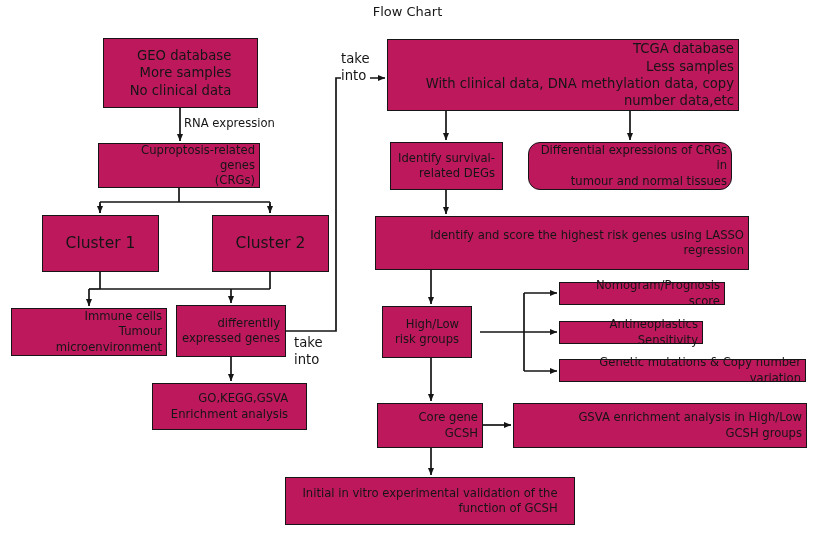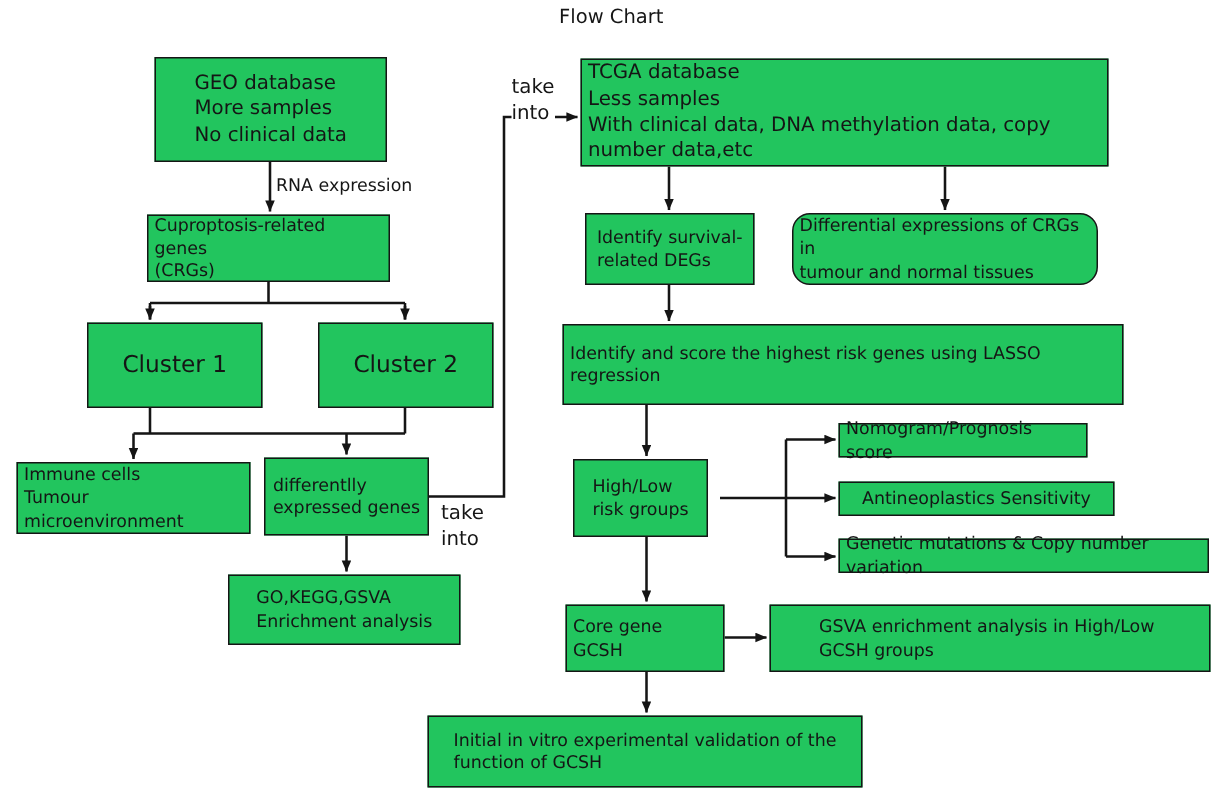--- a/index.html
+++ b/index.html
@@ -27,12 +27,12 @@
     position: absolute;
     box-sizing: border-box;
     border: 1.6px solid #151515;
-    background: #22c55e;
+    background: #be185d;
     color: #151515;
     display: flex;
     align-items: center;
     justify-content: center;
-    text-align: left;
+    text-align: right;
     line-height: 1.32;
     padding: 2px 4px;
     white-space: pre-line;

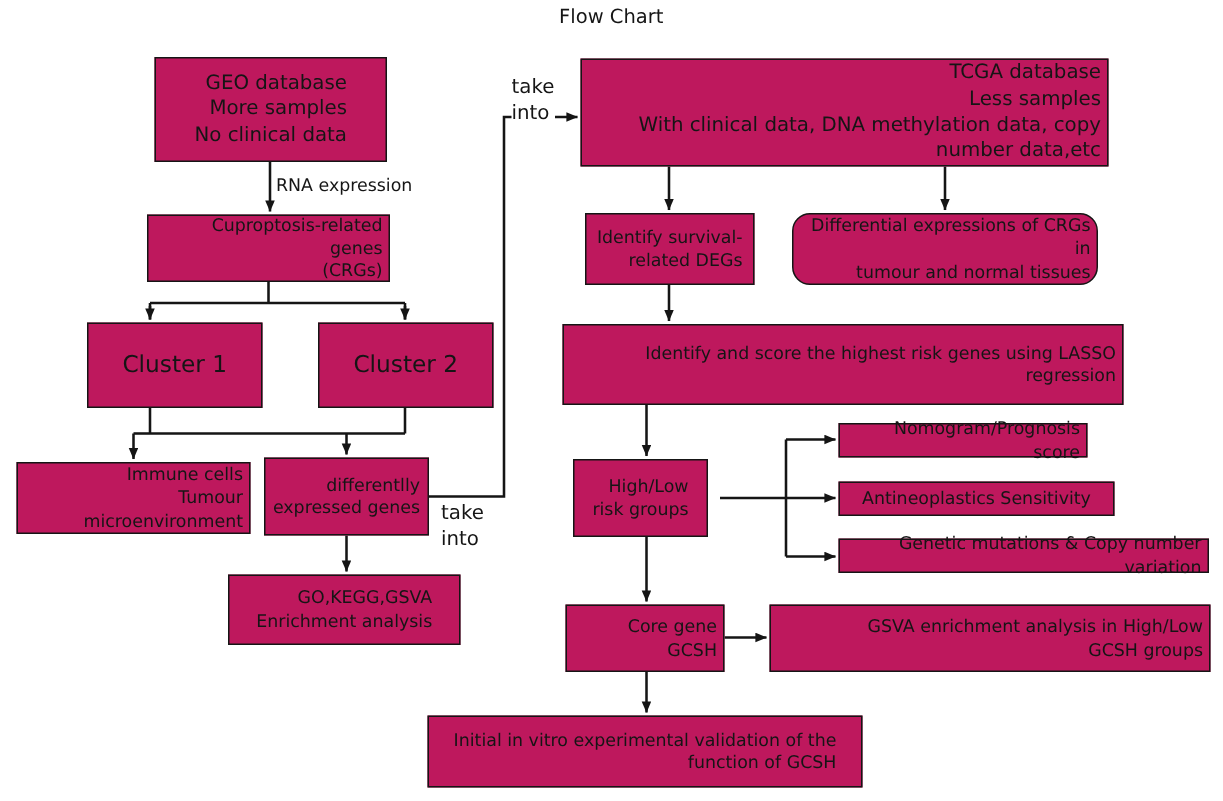--- a/index.html
+++ b/index.html
@@ -120,7 +120,7 @@
   <div class="node f115" style="left:98px; top:143px; width:162px; height:45px;">Cuproptosis-related genes
 (CRGs)</div>
 
-  <div class="node f15" style="left:42px; top:215px; width:117px; height:57px;margin-left:16px;">Cluster 1</div>
+  <div class="node f15" style="left:42px; top:215px; width:117px; height:57px;">Cluster 1</div>
 
   <div class="node f15" style="left:212px; top:215px; width:117px; height:57px;">Cluster 2</div>
 

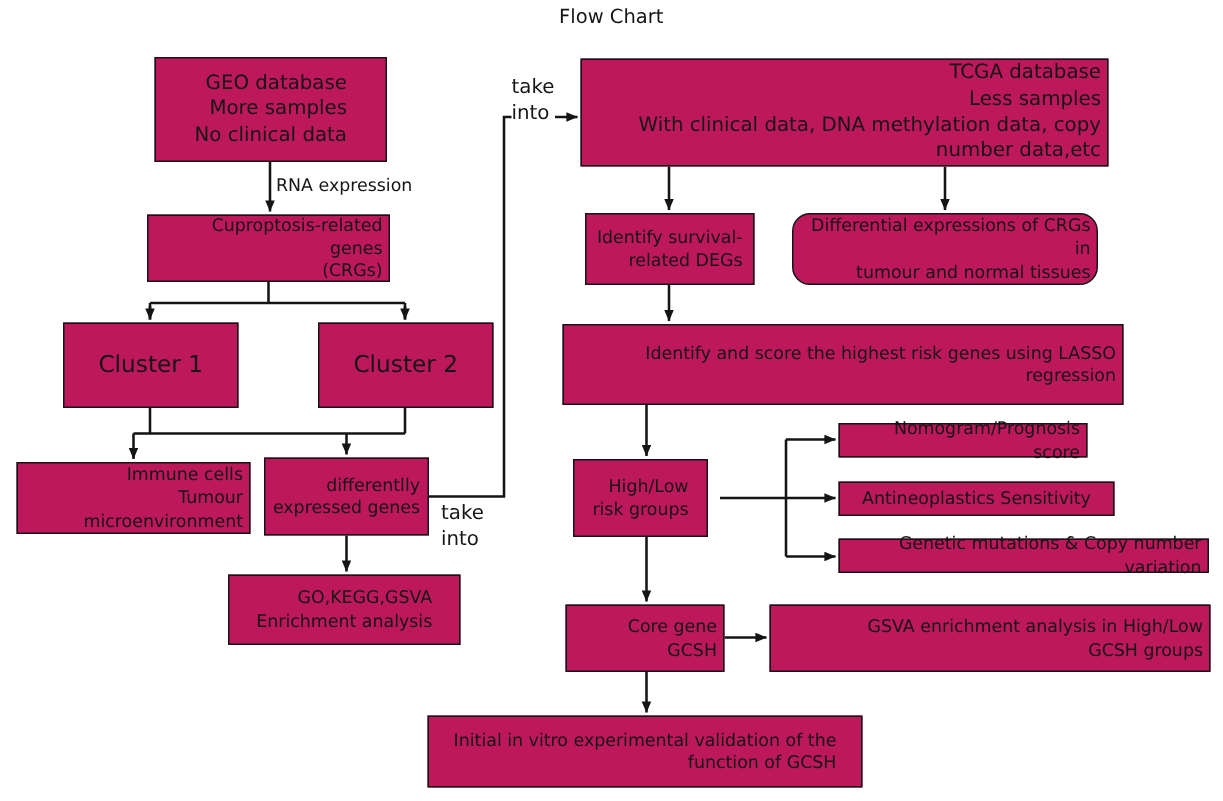--- a/index.html
+++ b/index.html
@@ -150,7 +150,7 @@
 
   <div class="node f115" style="left:559px; top:282px; width:166px; height:23px;">Nomogram/Prognosis score</div>
 
-  <div class="node f115" style="left:559px; top:321px; width:184px; height:23px;">Antineoplastics Sensitivity</div>
+  <div class="node f115" style="left:559px; top:321px; width:144px; height:23px;">Antineoplastics Sensitivity</div>
 
   <div class="node f115" style="left:559px; top:359px; width:247px; height:23px;">Genetic mutations &amp; Copy number variation</div>
 

